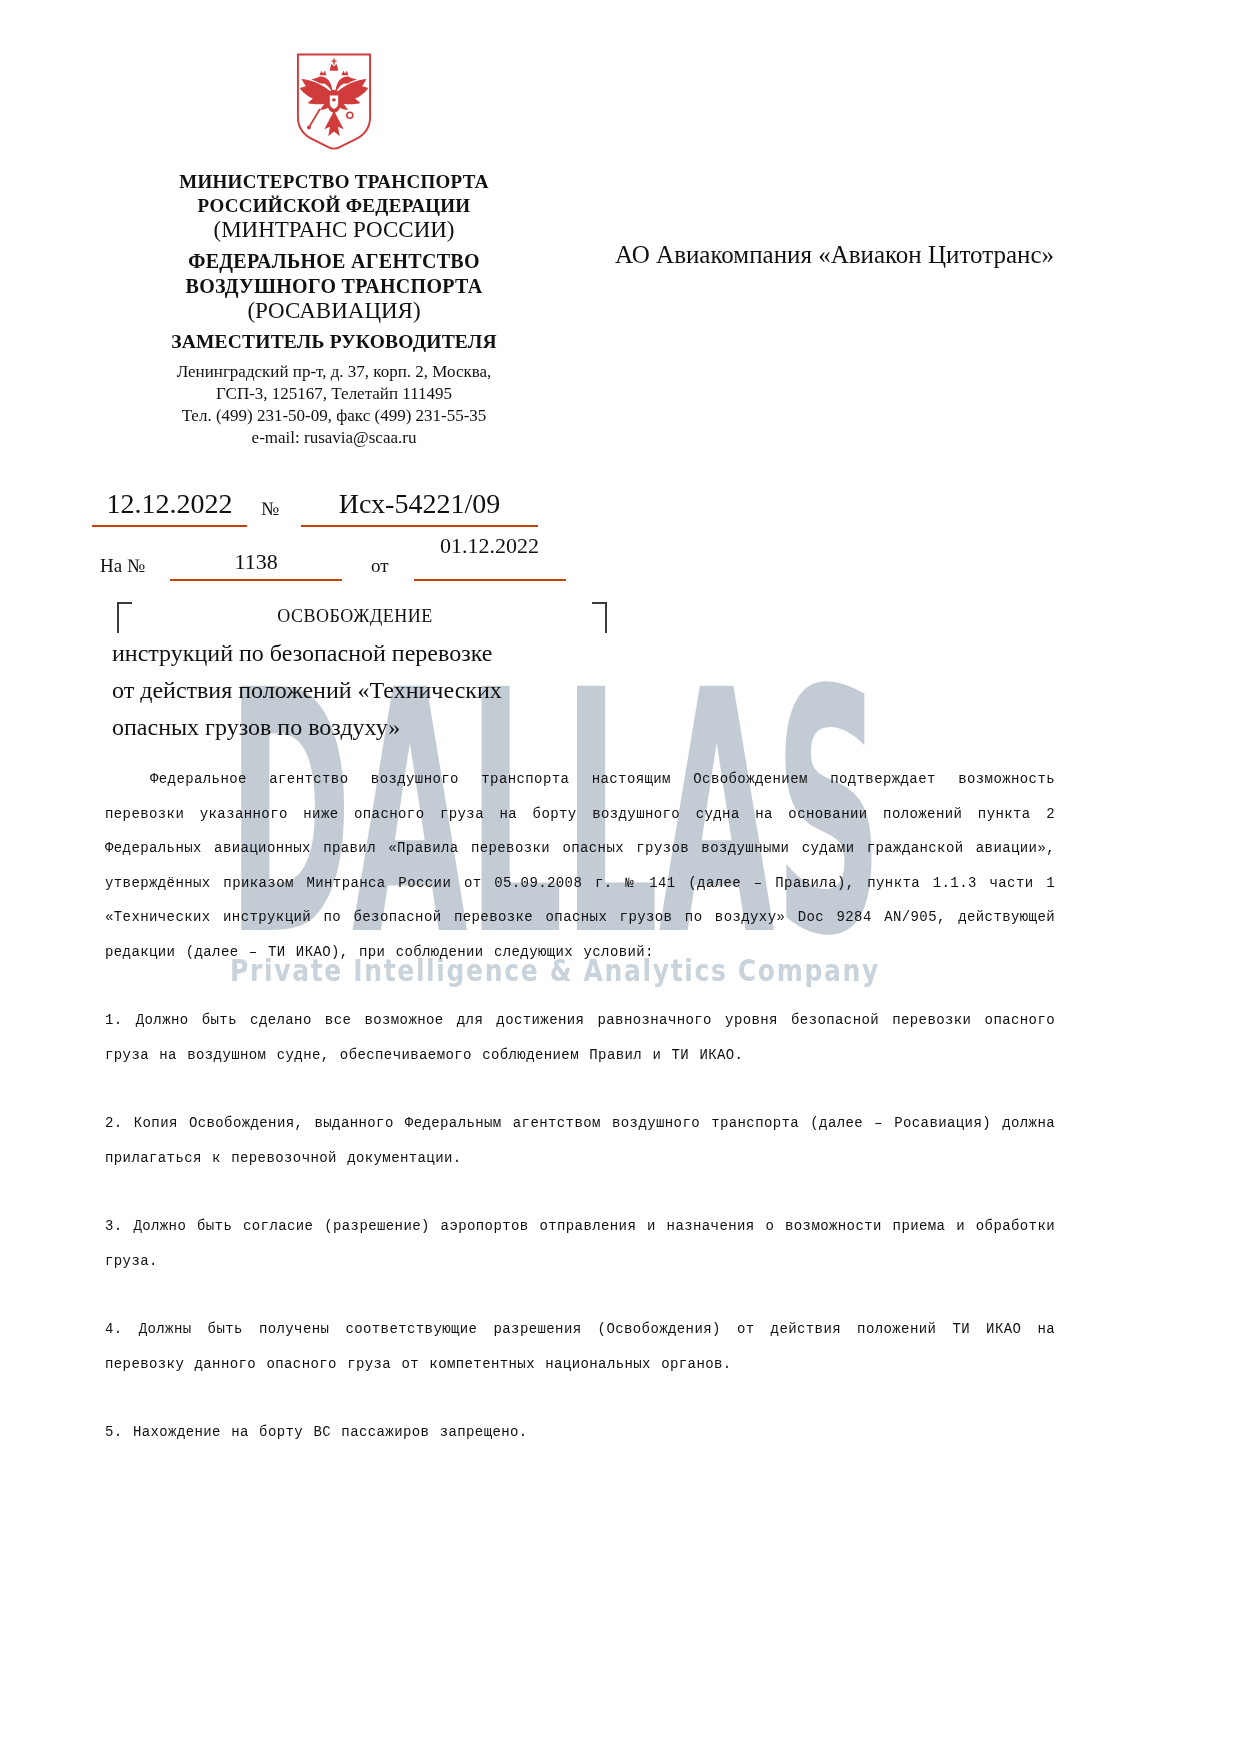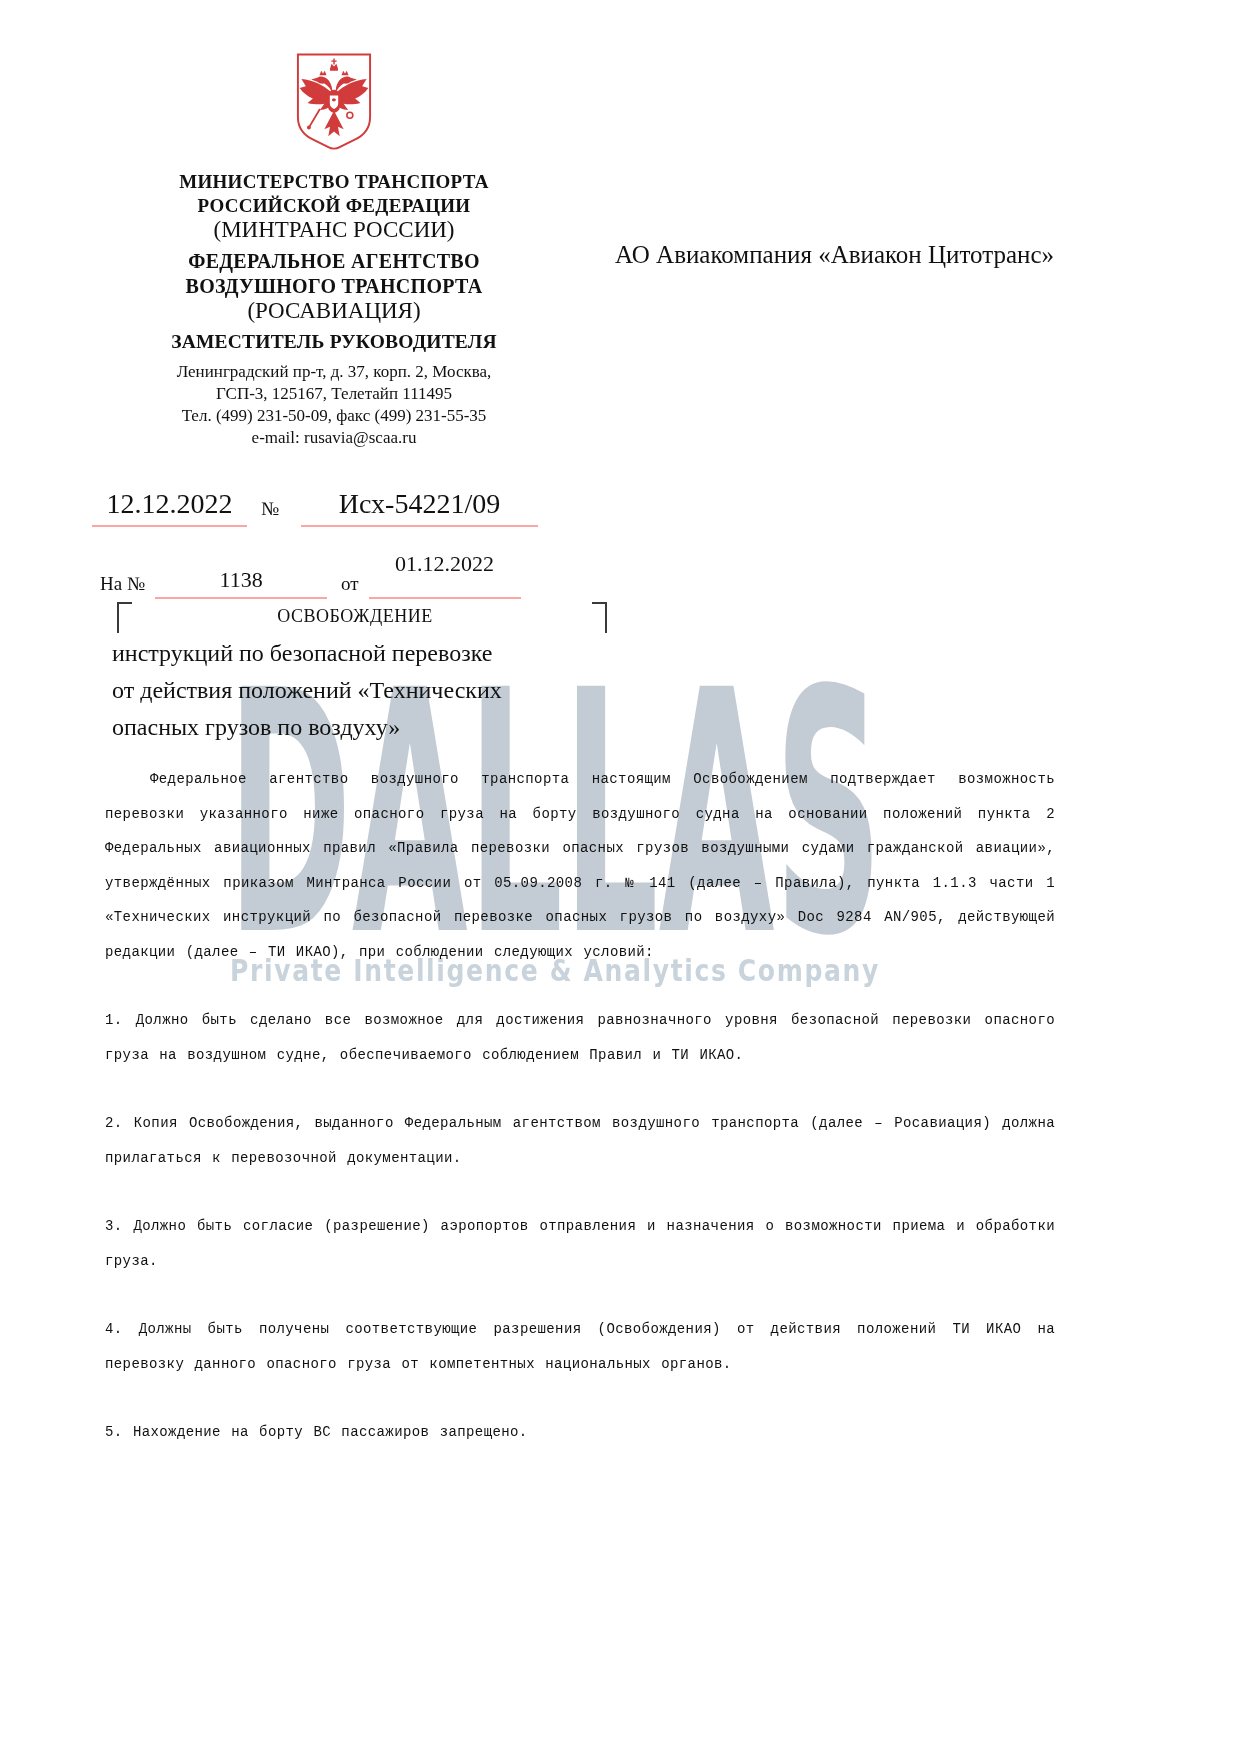--- a/index.html
+++ b/index.html
@@ -27,7 +27,7 @@
   
   .ref-block { position:absolute; left:92px; top:488px; width:480px; z-index:1; }
   .ref-line { display:flex; align-items:flex-end; }
-  .u { border-bottom:2px solid #fca5a5; text-align:center; }
+  .u { border-bottom:2px solid #c2410c; text-align:center; }
   .ref-date   { width:155px; font-size:28px; padding-bottom:5px; }
   .ref-nosign { font-size:19px; margin:0 0 7px 14px; width:30px; }
   .ref-out    { width:237px; font-size:28px; padding-bottom:5px; margin-left:10px; }

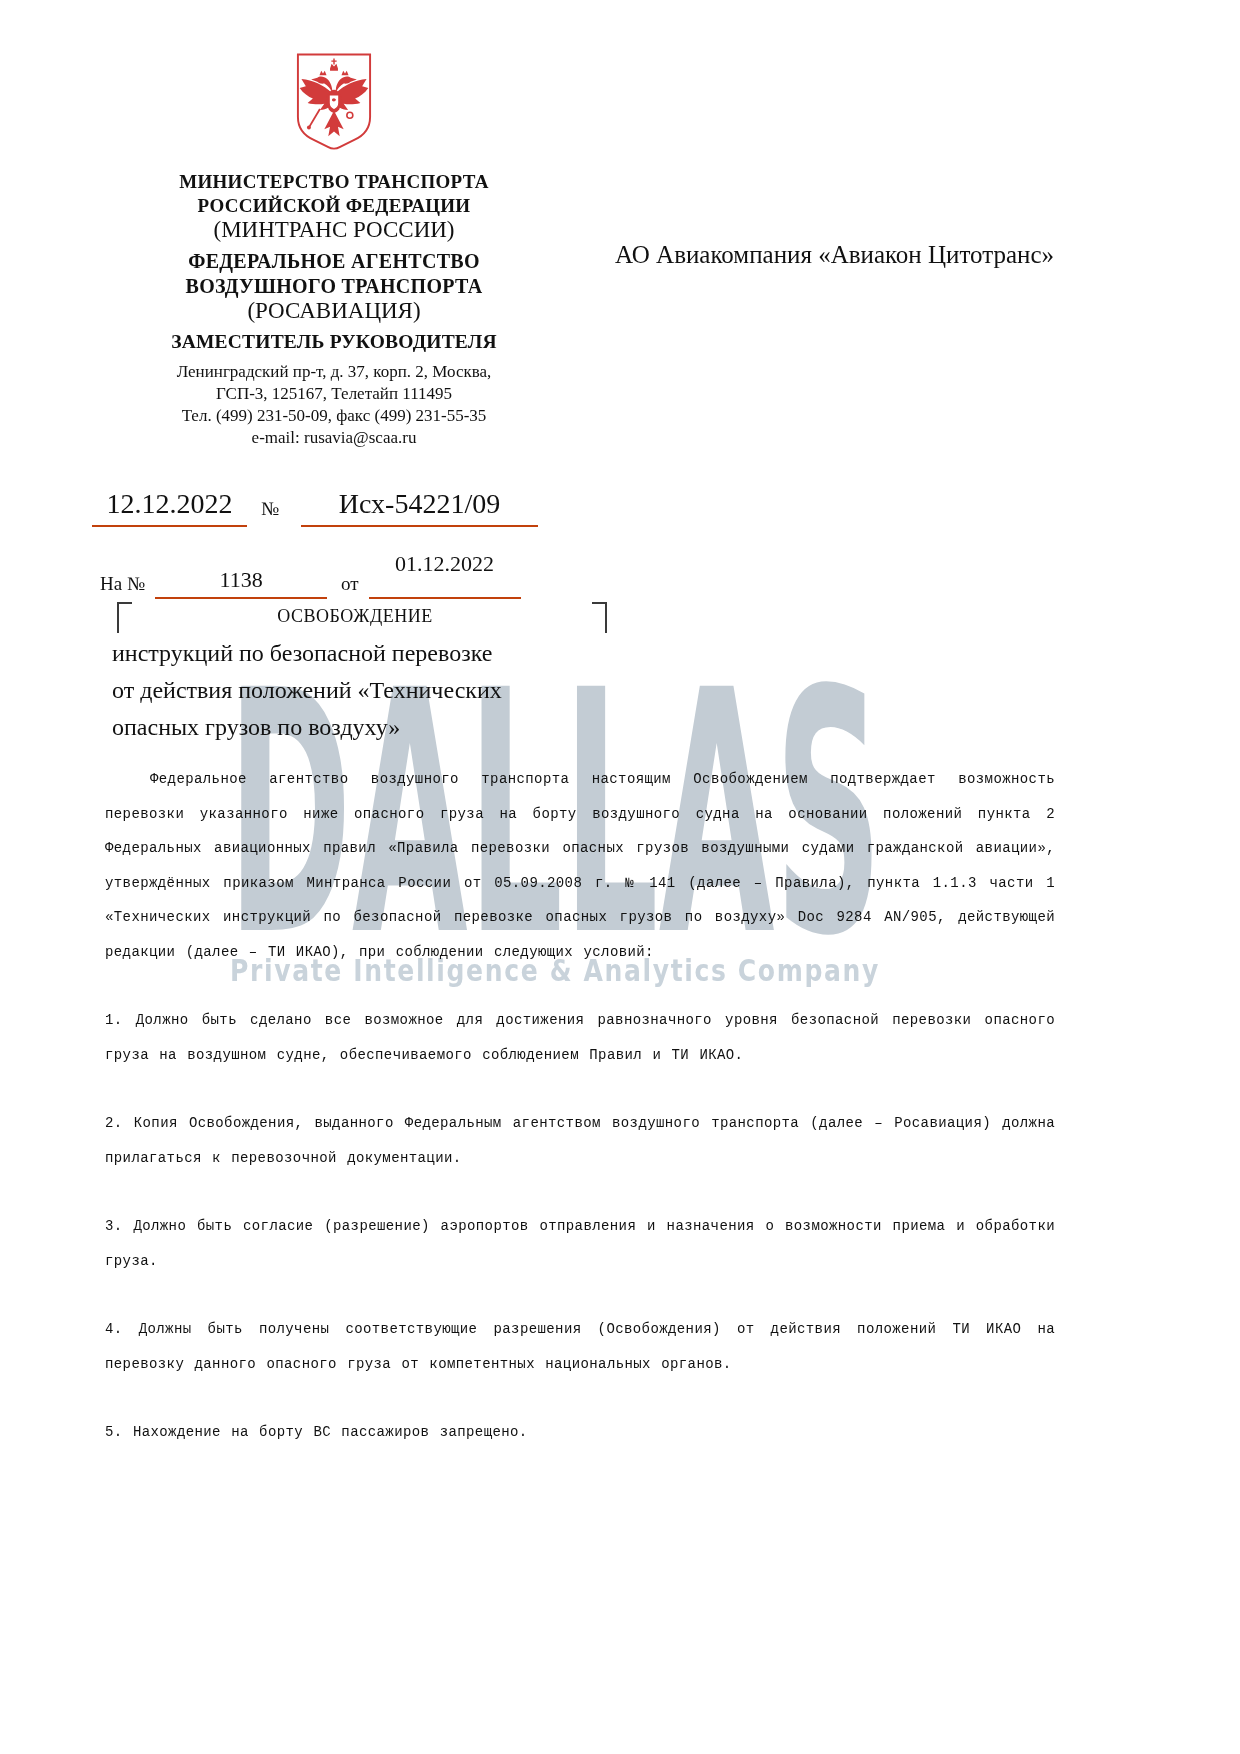--- a/index.html
+++ b/index.html
@@ -31,7 +31,7 @@
   .ref-date   { width:155px; font-size:28px; padding-bottom:5px; }
   .ref-nosign { font-size:19px; margin:0 0 7px 14px; width:30px; }
   .ref-out    { width:237px; font-size:28px; padding-bottom:5px; margin-left:10px; }
-  .ref-line2 { margin-top:24px; }
+  .ref-line2 { margin-top:6px;gap:15px; }
   .ref-label  { font-size:19px; margin:0 0 4px 8px; }
   .ref-replyno   { width:172px; font-size:22px; padding-bottom:4px; margin-left:10px; }
   .ref-fromlabel { font-size:19px; margin:0 0 4px 14px; }

